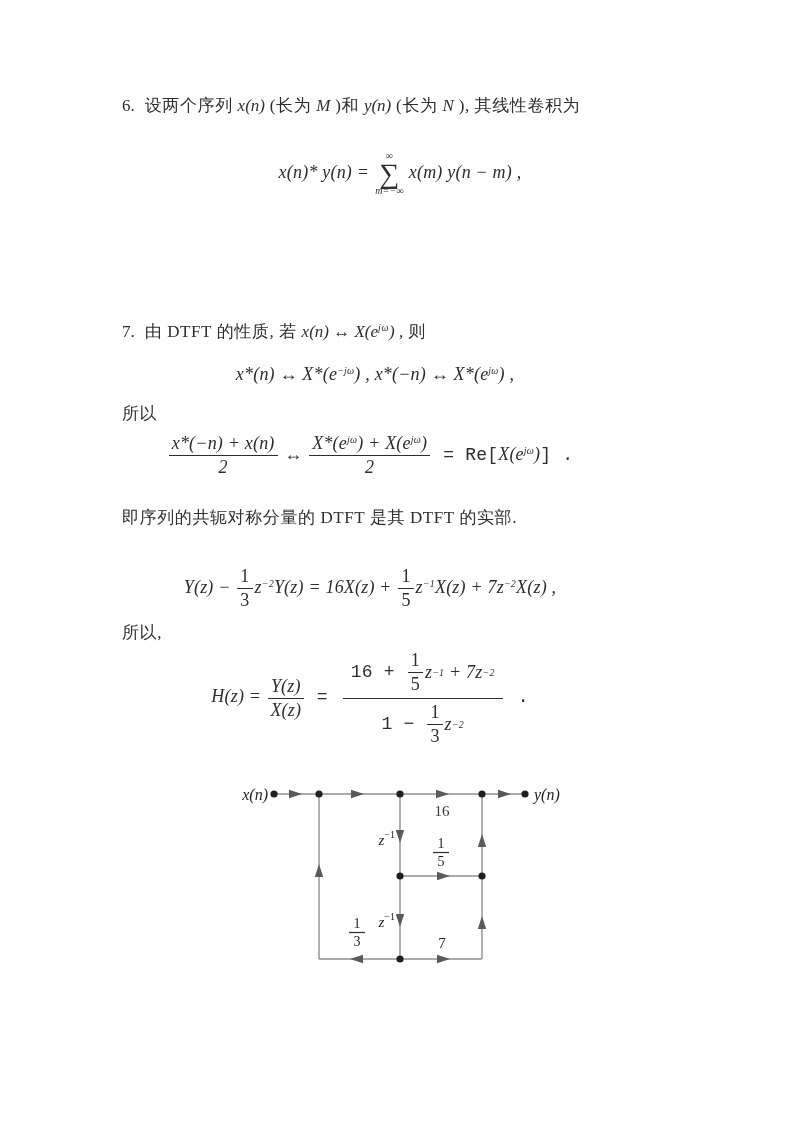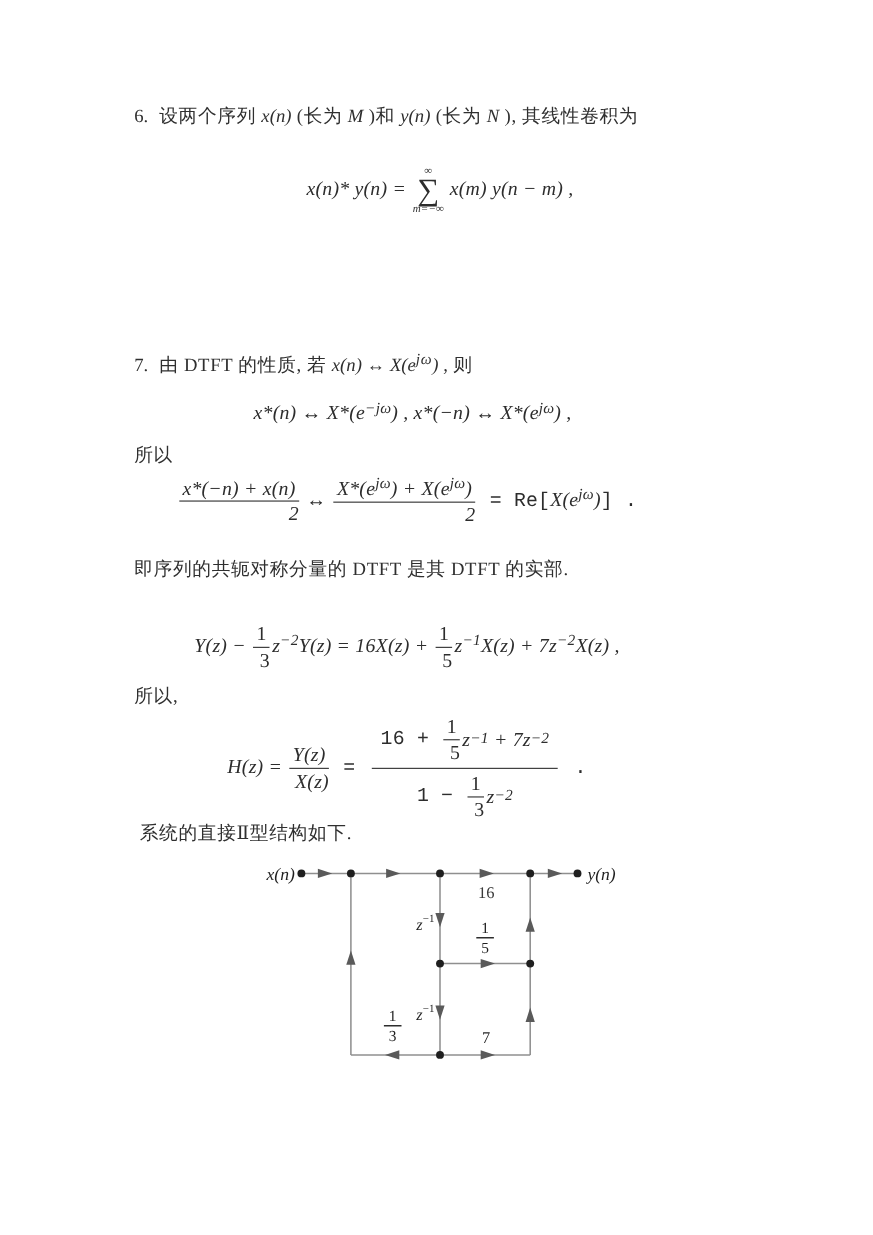--- a/index.html
+++ b/index.html
@@ -14,7 +14,7 @@
   
   .eq{position:absolute;text-align:center;font-style:italic;font-size:18px;color:#2d2d2d;letter-spacing:0.2px;}
   .eq span,.eq i{white-space:pre;}
-  .sp{font-size:14px;vertical-align:6px;font-style:italic;}
+  .sp{font-size:10px;vertical-align:6px;font-style:italic;}
   .frac{display:inline-flex;flex-direction:column;align-items:flex-end;vertical-align:middle;
         margin:0 2px;font-style:normal;line-height:1.05;}
   .frac .fn{display:block;padding:0 3px 2px;border-bottom:1px solid #2d2d2d;}

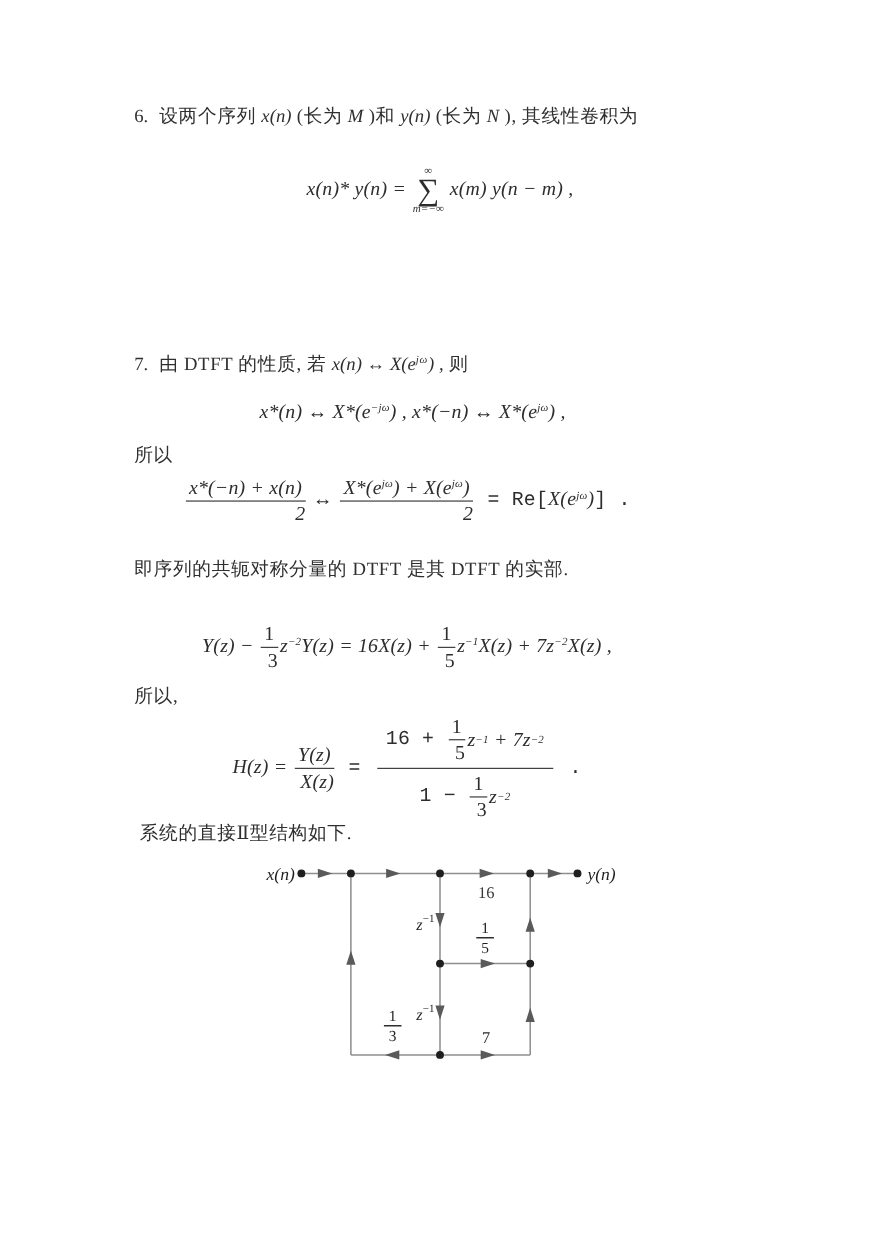--- a/index.html
+++ b/index.html
@@ -15,7 +15,7 @@
   .eq{position:absolute;text-align:center;font-style:italic;font-size:18px;color:#2d2d2d;letter-spacing:0.2px;}
   .eq span,.eq i{white-space:pre;}
   .sp{font-size:10px;vertical-align:6px;font-style:italic;}
-  .frac{display:inline-flex;flex-direction:column;align-items:flex-end;vertical-align:middle;
+  .frac{display:inline-flex;flex-direction:column;align-items:center;vertical-align:middle;
         margin:0 2px;font-style:normal;line-height:1.05;}
   .frac .fn{display:block;padding:0 3px 2px;border-bottom:1px solid #2d2d2d;}
   .frac .fd{display:block;padding-top:2px;}

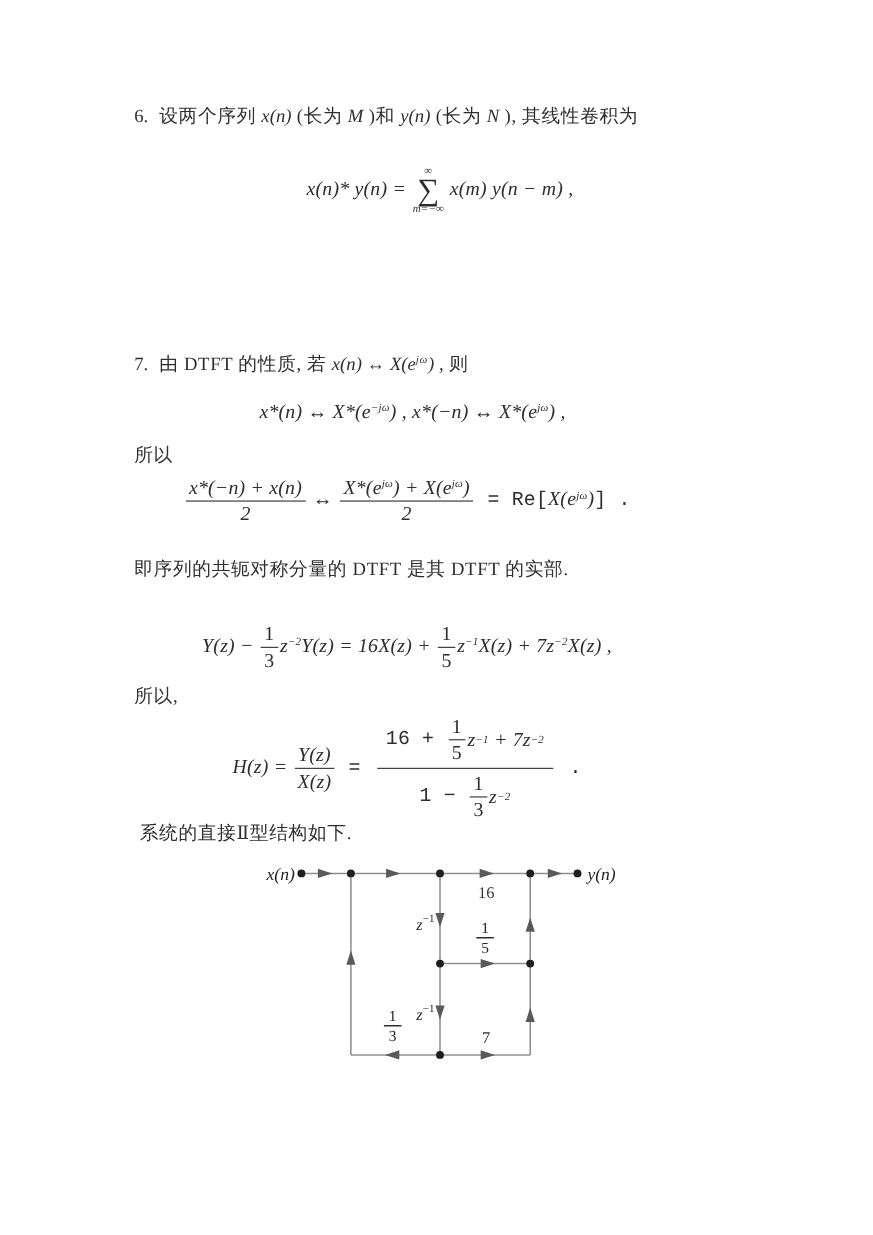--- a/index.html
+++ b/index.html
@@ -80,9 +80,6 @@
     <i>H(z) = </i><span class="frac it"><span class="fn">Y(z)</span><span class="fd">X(z)</span></span><span class="rm"> = </span><span class="bigfrac"><span class="bn"><span class="rm">16 + </span><span class="frac"><span class="fn">1</span><span class="fd">5</span></span><i>z</i><span class="sp">−1</span><i> + 7z</i><span class="sp">−2</span></span><span class="bd"><span class="rm">1 − </span><span class="frac"><span class="fn">1</span><span class="fd">3</span></span><i>z</i><span class="sp">−2</span></span></span><span class="rm"> .</span>
   </div>
 
-  <div class="tl" style="left:127px;top:741px;">
-    <span>系统的直接Ⅱ型结构如下.</span>
-  </div>
 
   <svg style="position:absolute;left:200px;top:775px;" width="380" height="210" viewBox="0 0 380 210">
 

